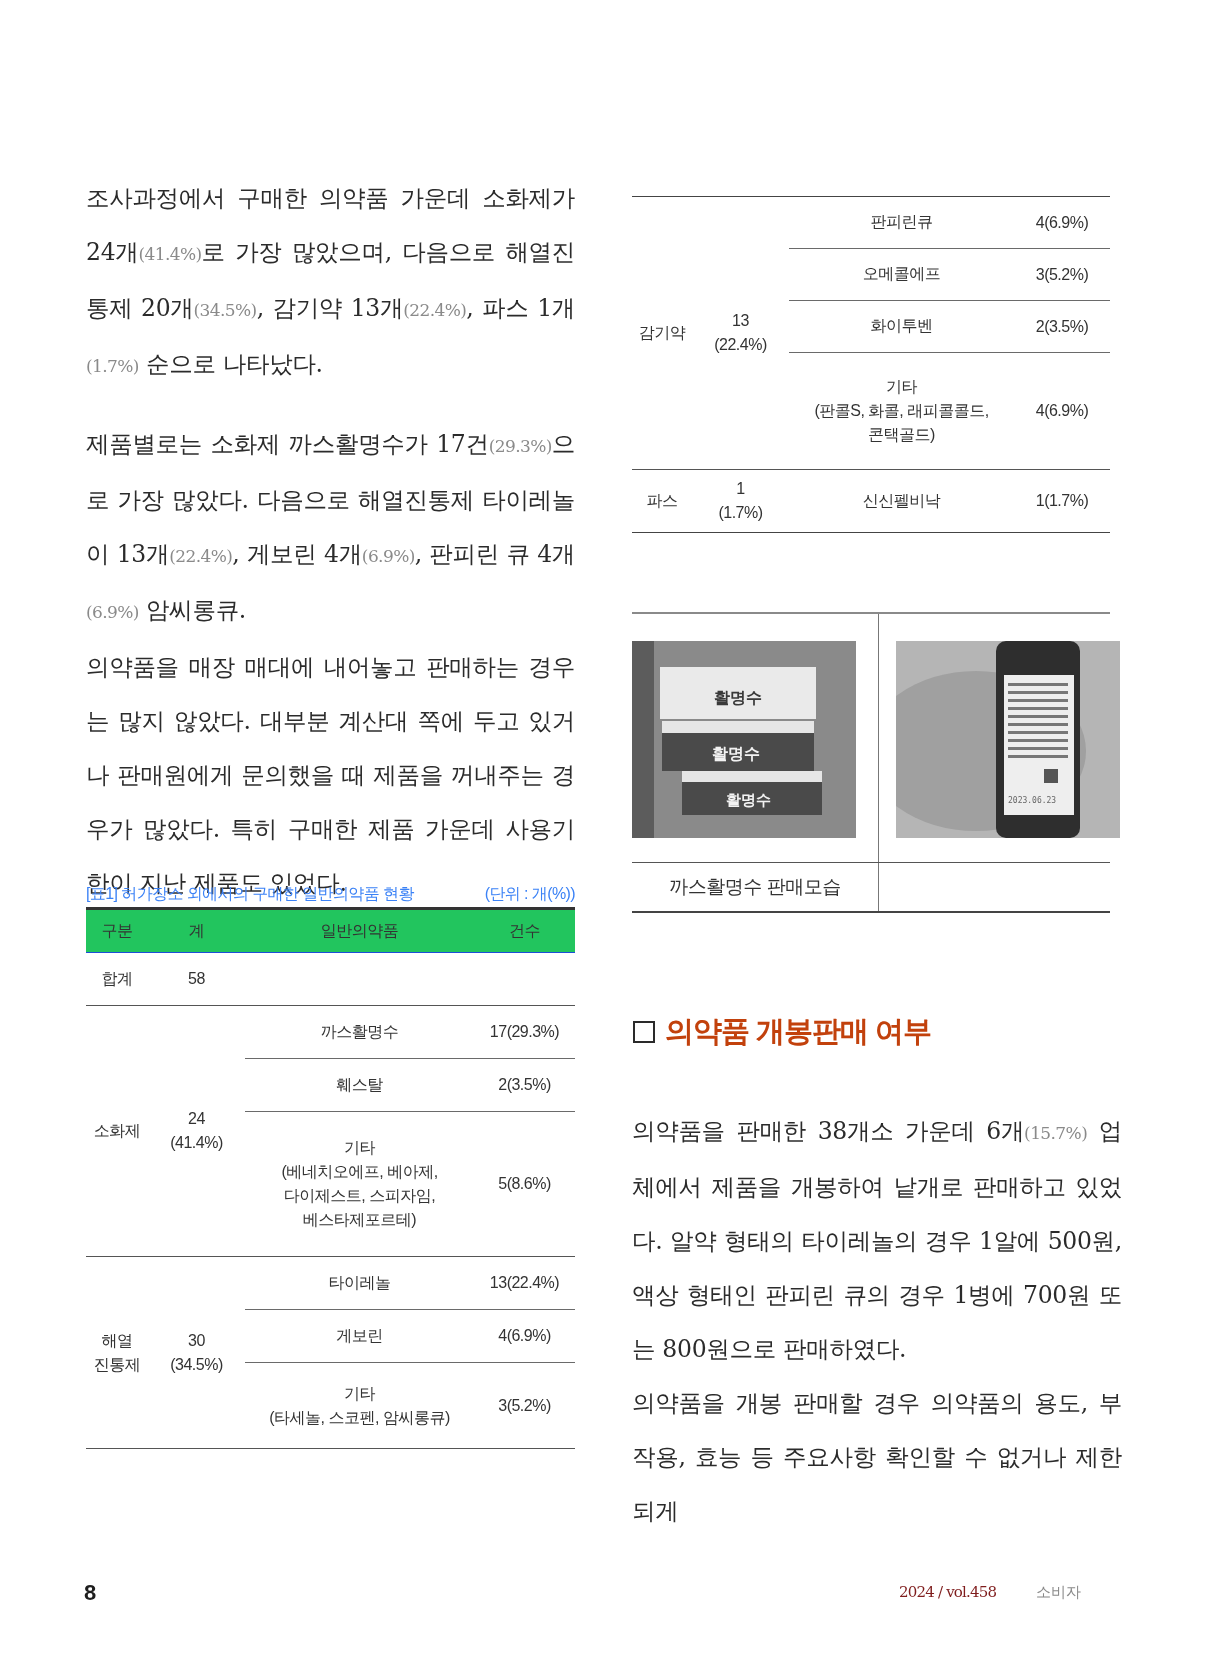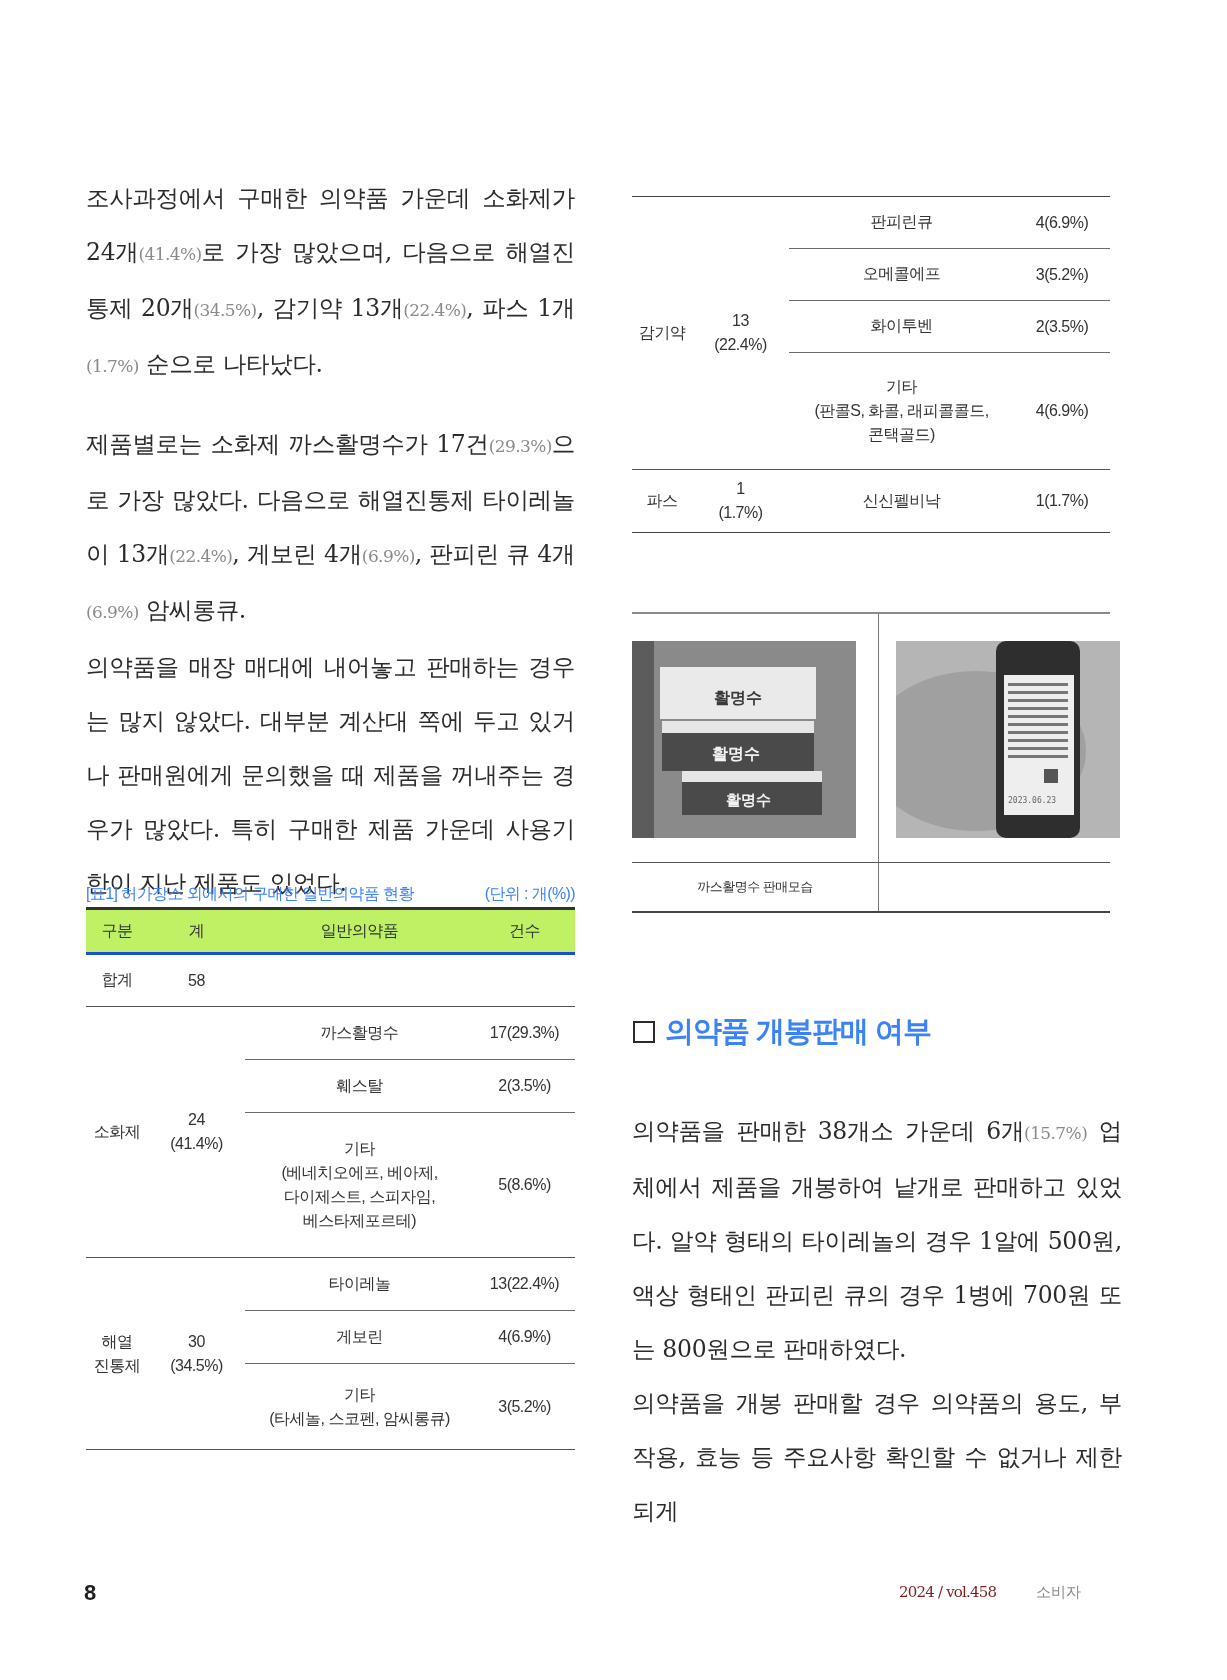--- a/index.html
+++ b/index.html
@@ -27,7 +27,7 @@
   .photo { position:absolute; top:27px; height:197px; overflow:hidden; }
   .photo.p1 { left:0; width:224px; background:linear-gradient(135deg,#6d6d6d 0%,#9c9c9c 40%,#7e7e7e 100%); }
   .photo.p2 { left:264px; width:224px; background:linear-gradient(160deg,#cfcfcf 0%,#8c8c8c 50%,#5a5a5a 100%); }
-  .figcap { position:absolute; top:250px; height:46px; line-height:46px; text-align:center; font-size:13px; color:#333; letter-spacing:-0.5px; }
+  .figcap { position:absolute; top:250px; height:46px; line-height:46px; text-align:center; font-size:19px; color:#333; letter-spacing:-0.5px; }
   .figcap.c1 { left:0; width:246px; }
   .figcap.c2 { left:247px; width:231px; }
 

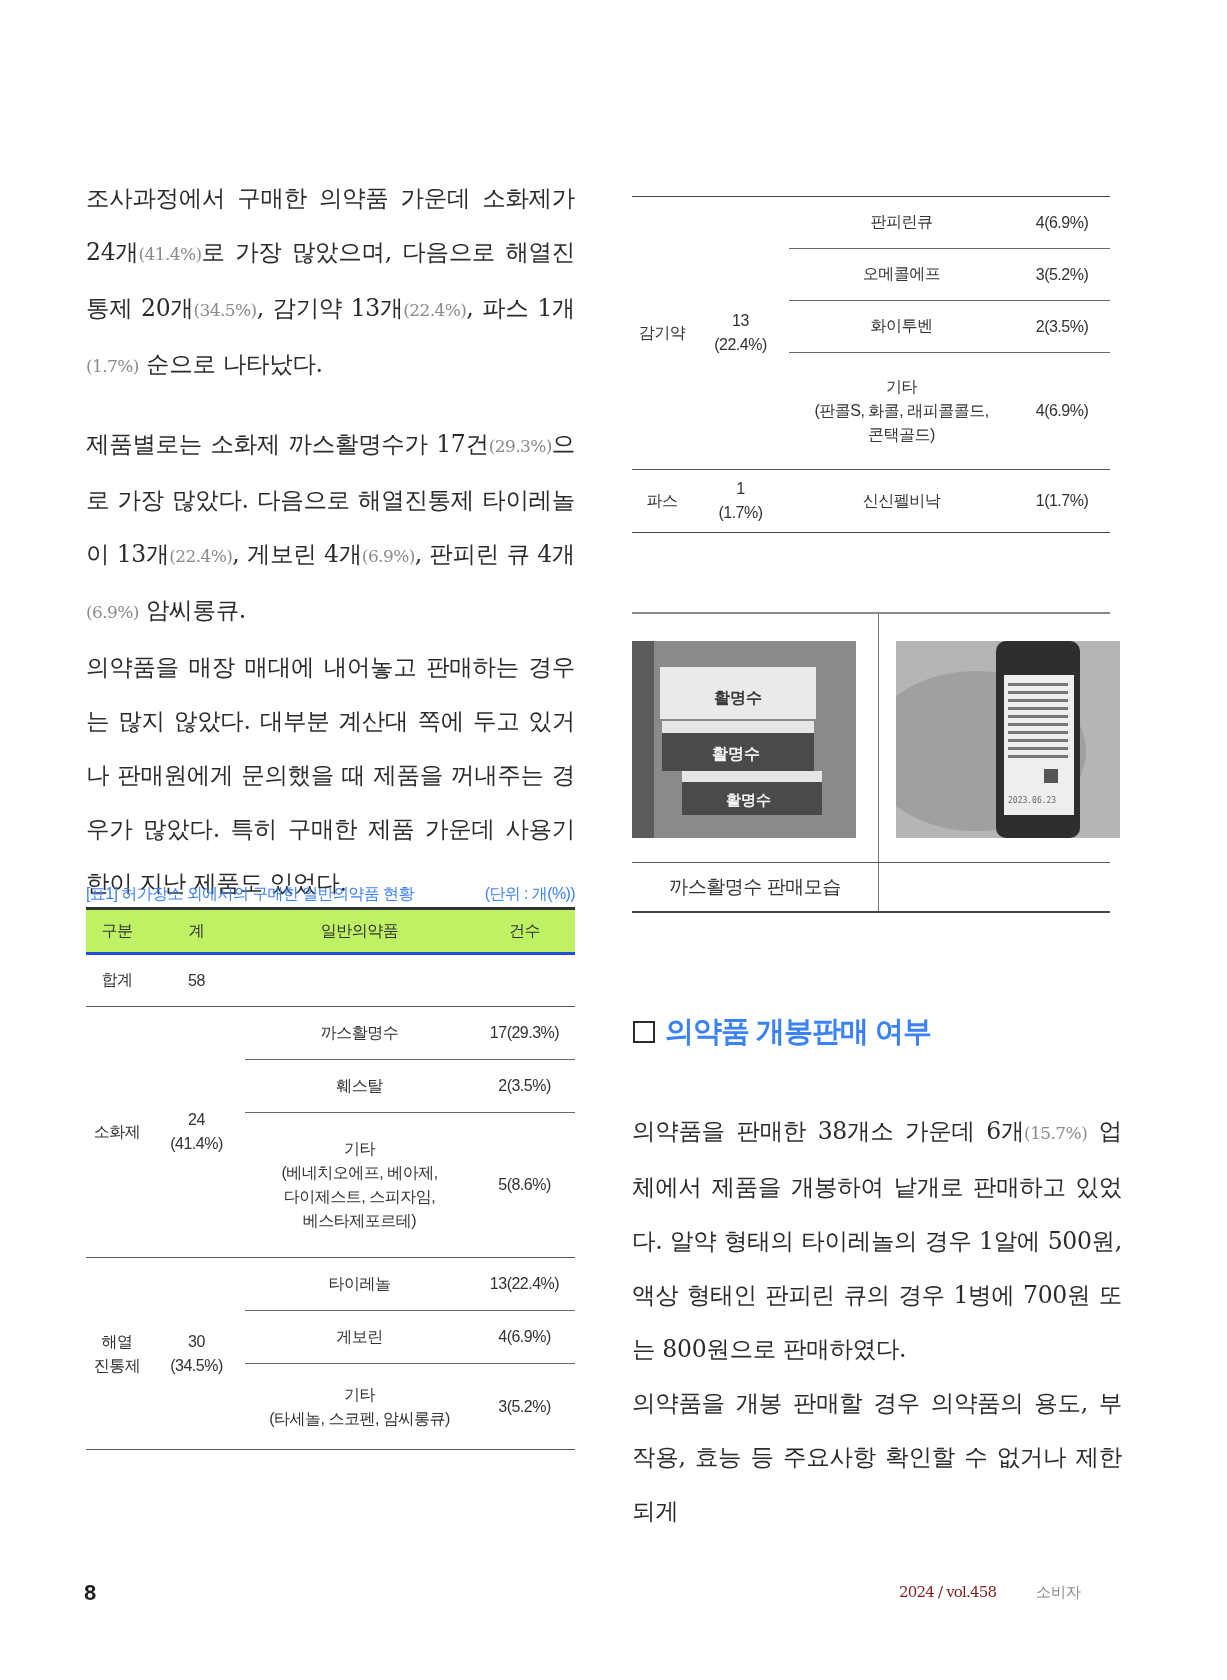--- a/index.html
+++ b/index.html
@@ -17,7 +17,7 @@
   table.data tr.rowline td.sub { border-top:1px solid #6a6a6a; }
   table.data tr.grpline td { border-top:1px solid #555; }
   #table-left { left:86px; top:907px; width:489px; border-top:3px solid #333; border-bottom:1px solid #555; }
-  #table-left thead th { background:#bef264; height:42px; border-bottom:3px solid #1d4ed8; }
+  #table-left thead th { background:#22c55e; height:42px; border-bottom:1px solid #1d4ed8; }
   #table-right { left:632px; top:196px; width:478px; border-top:1px solid #444; border-bottom:1px solid #444; }
   .multiline { line-height:24px; }
 

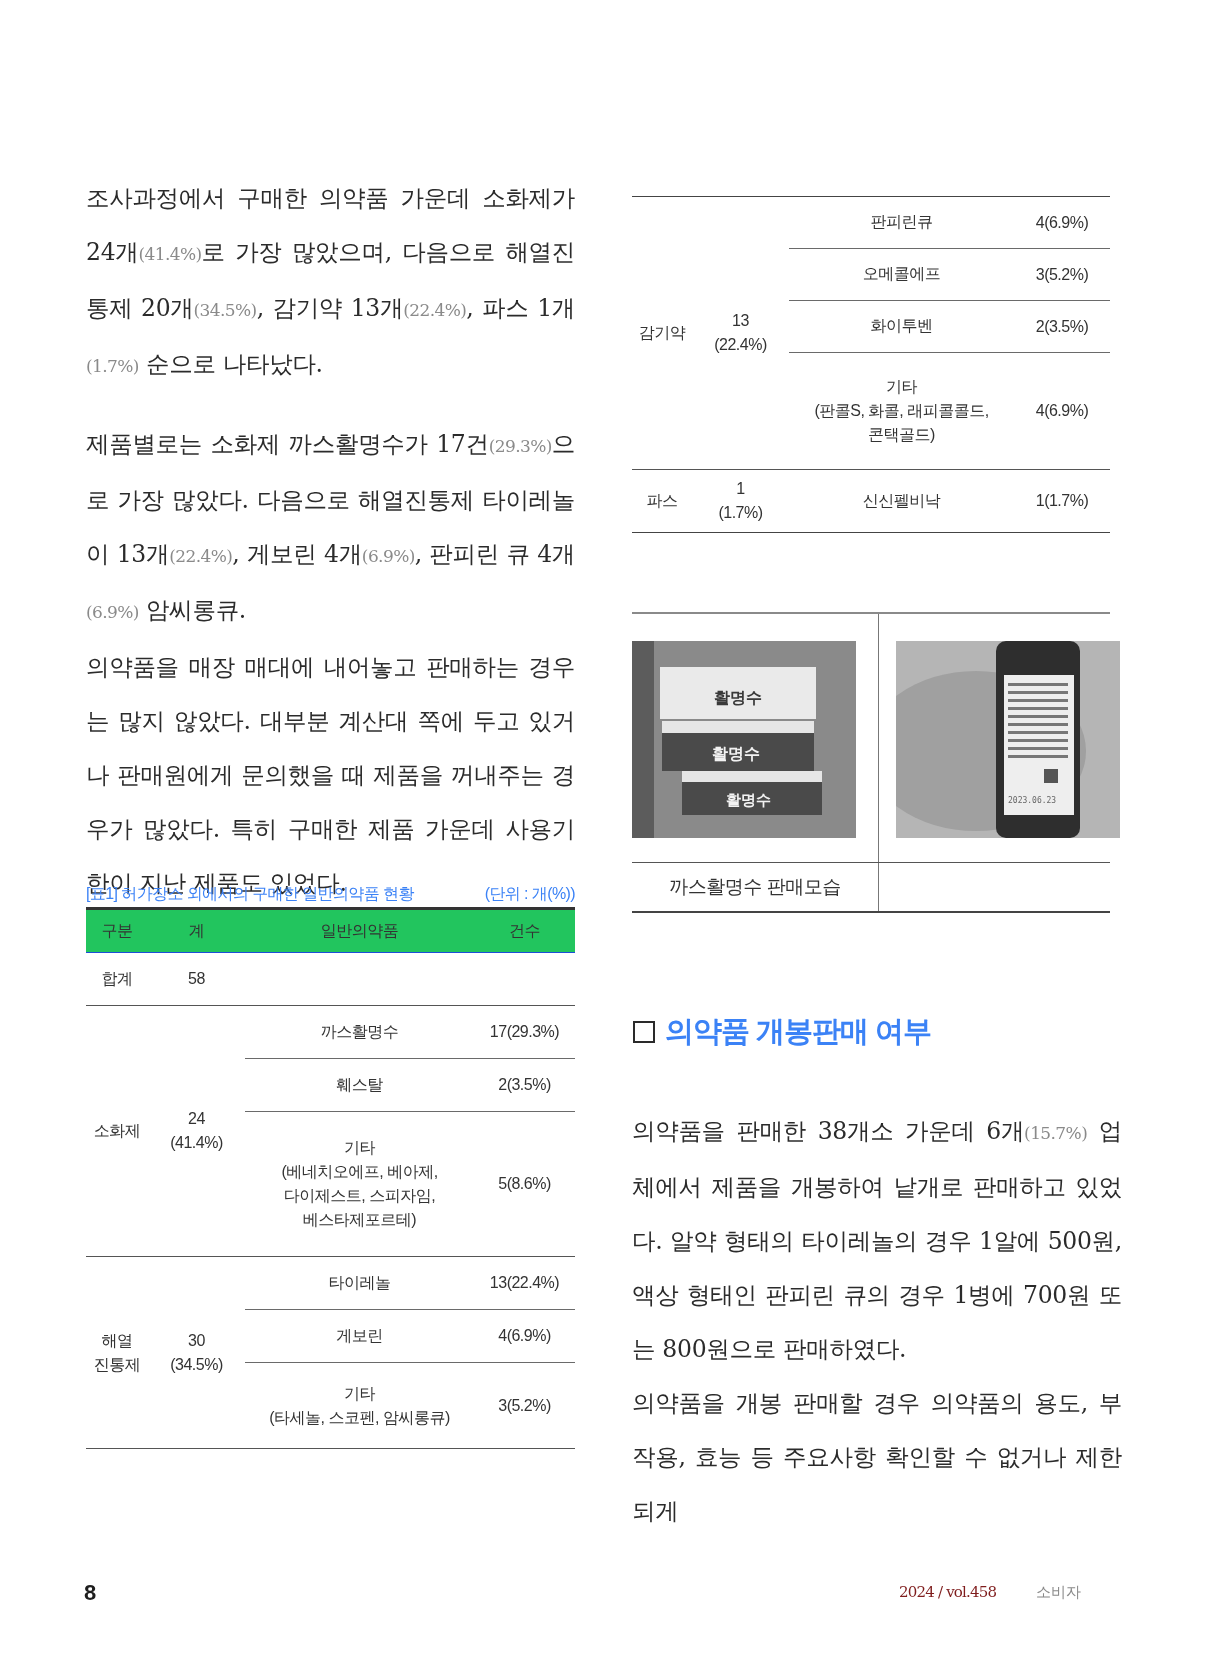--- a/index.html
+++ b/index.html
@@ -31,7 +31,7 @@
   .figcap.c1 { left:0; width:246px; }
   .figcap.c2 { left:247px; width:231px; }
 
-  .section-heading { position:absolute; left:633px; top:1012px; font-size:29px; font-weight:bold; color:#3b82f6; letter-spacing:-1px; display:flex; align-items:center; gap:10px; }
+  .section-heading { position:absolute; left:633px; top:1012px; font-size:29px; font-weight:bold; color:#c2410c; letter-spacing:-1px; display:flex; align-items:center; gap:10px; }
   .checkbox-sq { display:inline-block; width:22px; height:22px; border:2.5px solid #2a2a2a; box-sizing:border-box; }
 
   .page-number { position:absolute; left:84px; top:1580px; font-size:22px; font-weight:bold; color:#1e1e1e; }

